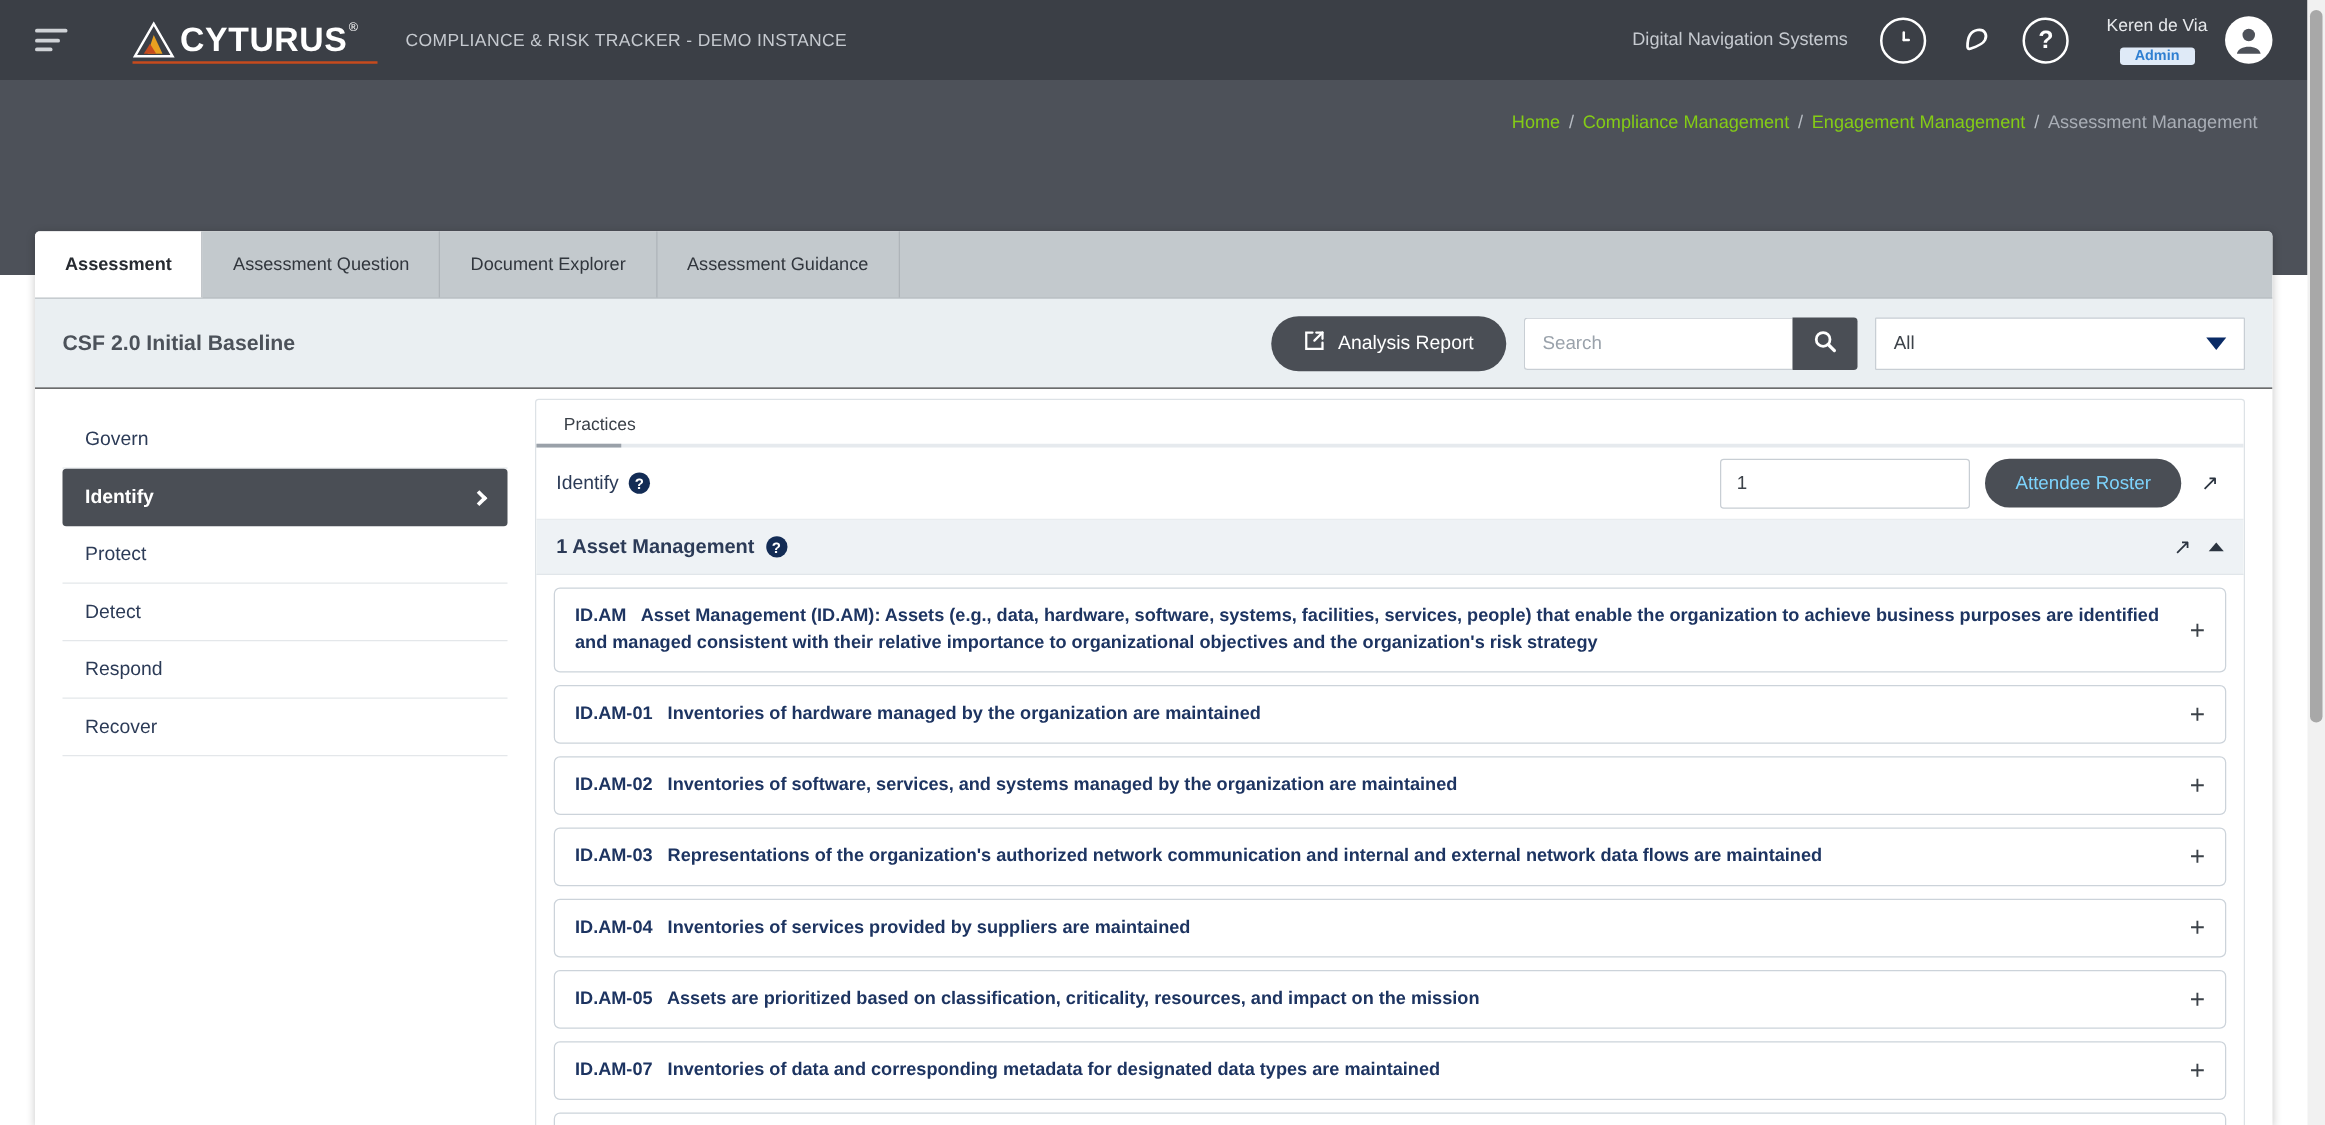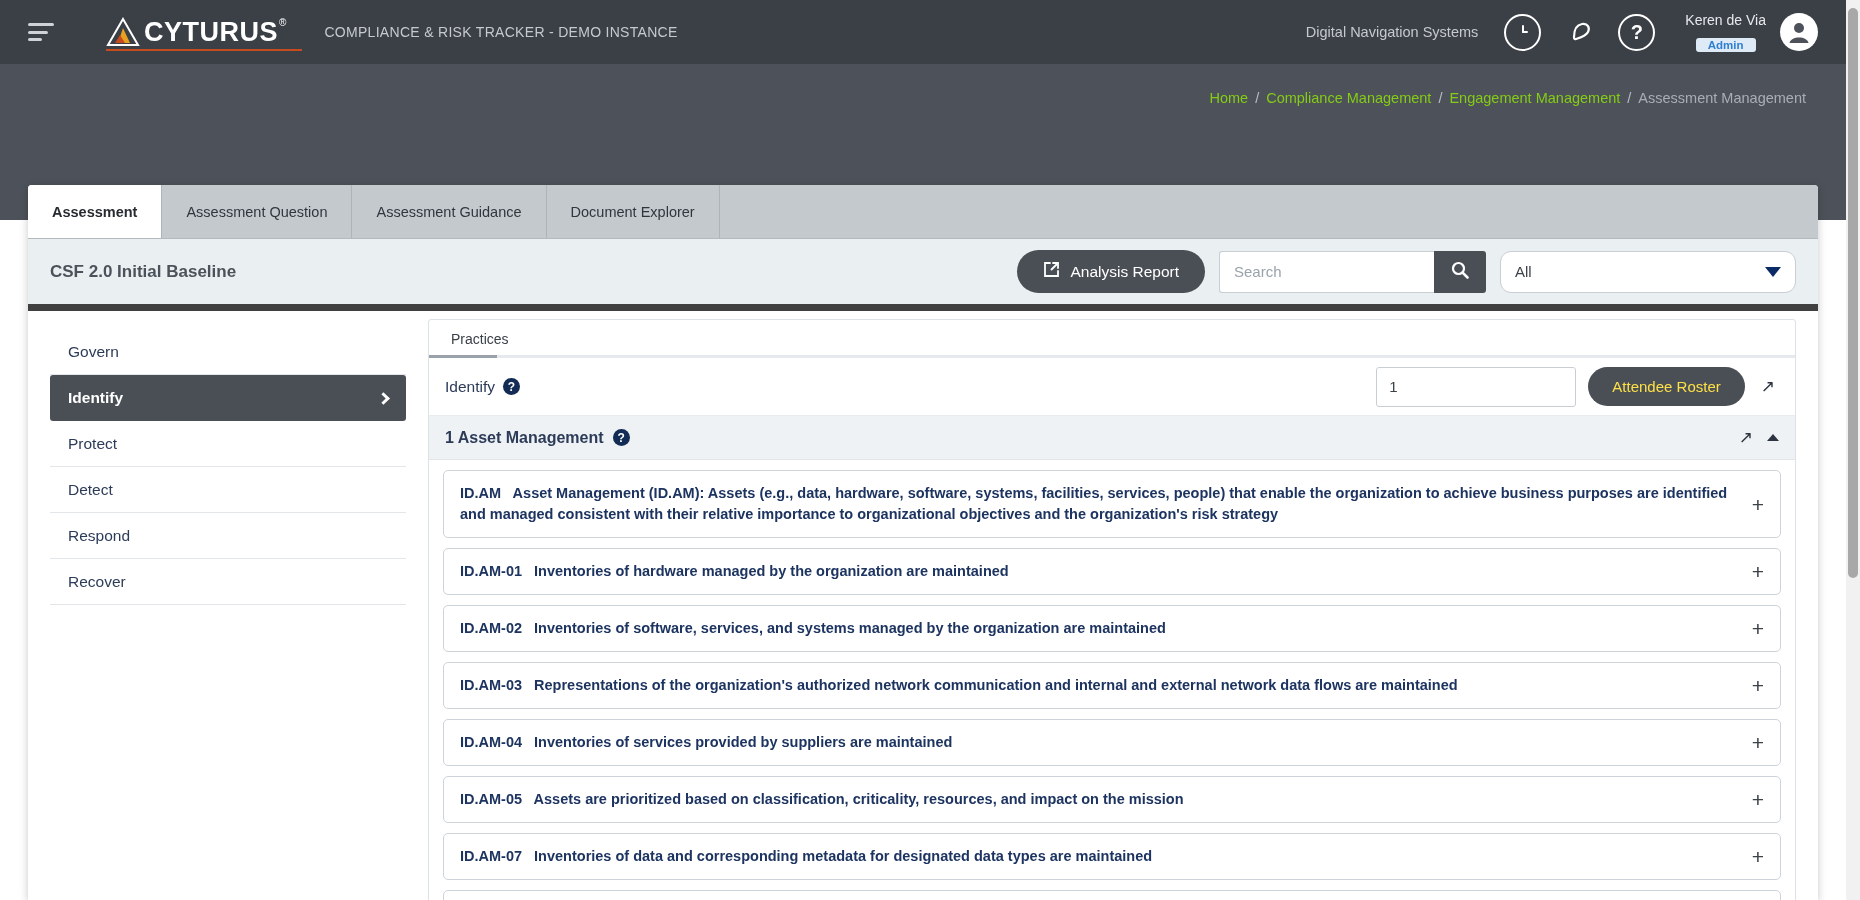--- a/index.html
+++ b/index.html
@@ -334,8 +334,8 @@
   <div class="tabs">
     <div class="tab active">Assessment</div>
     <div class="tab">Assessment Question</div>
+    <div class="tab">Document Explorer</div>
     <div class="tab">Assessment Guidance</div>
-    <div class="tab">Document Explorer</div>
     <div class="tab tabs-filler"></div>
   </div>
 

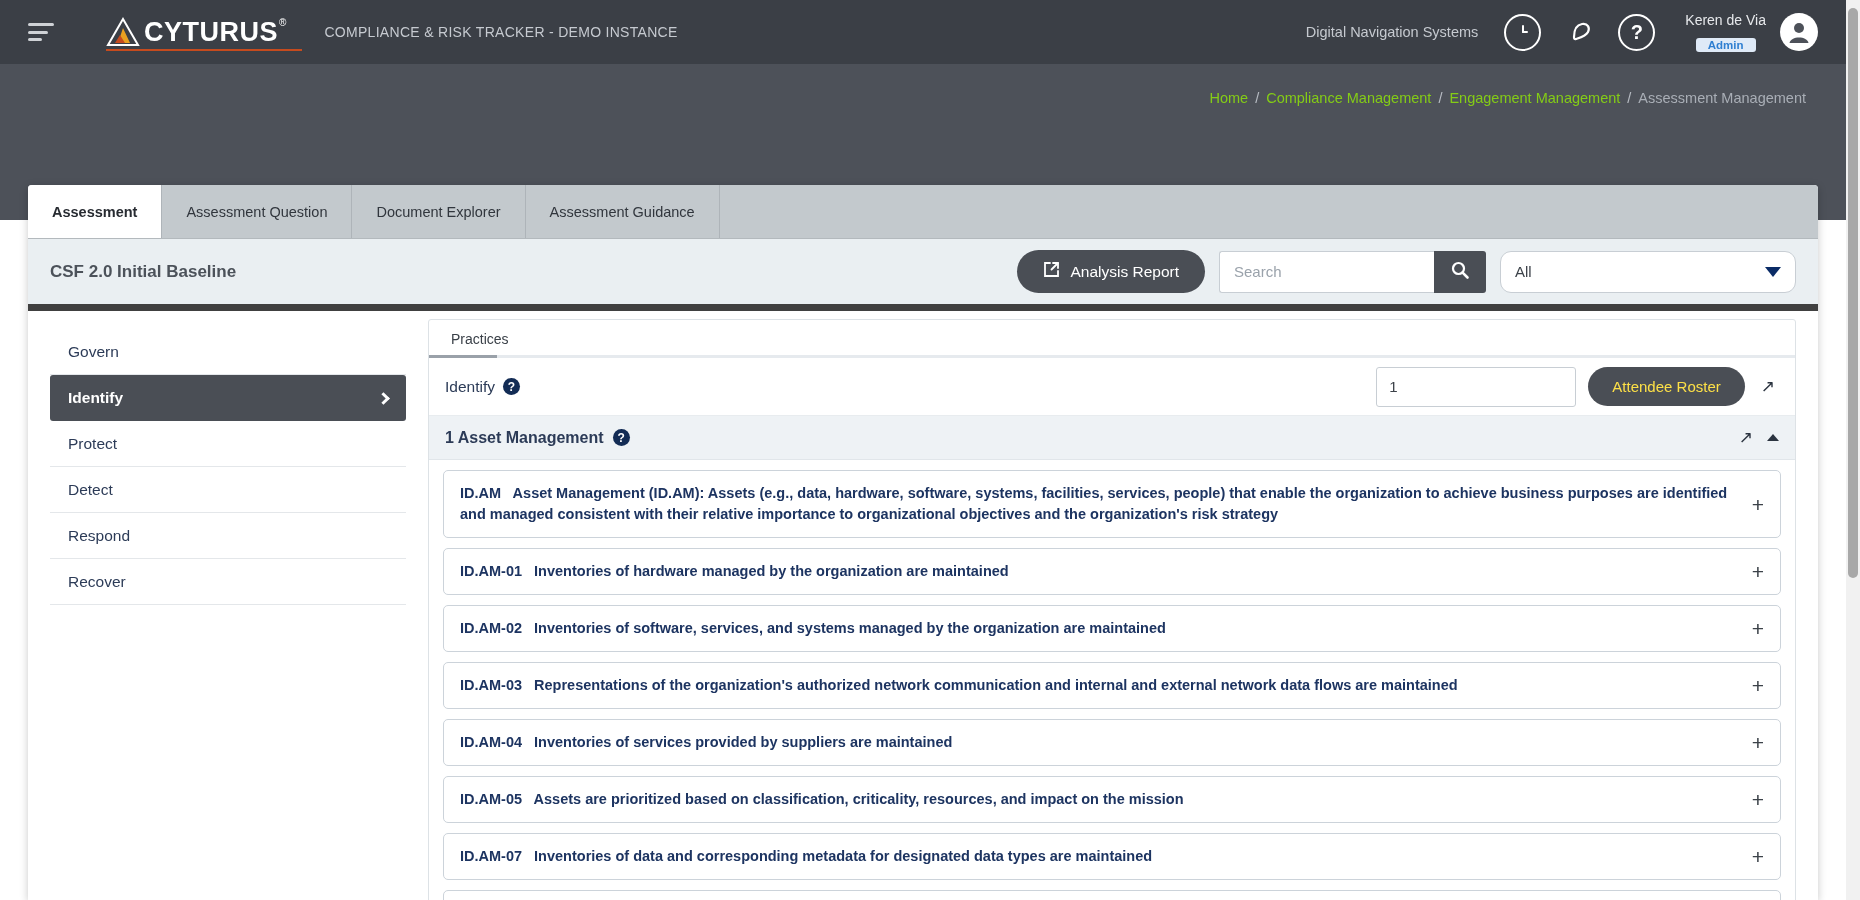--- a/index.html
+++ b/index.html
@@ -125,7 +125,7 @@
   
   .toolbar {
     height: 72px; background: #eaeff2; display: flex; align-items: center;
-    padding: 0 22px; border-bottom: 7px solid #404040;
+    padding: 0 22px; border-bottom: 1px solid #404040;
   }
   .baseline-title { font-size: 17px; font-weight: bold; color: #4c525a; }
   .toolbar-right { margin-left: auto; display: flex; align-items: center; gap: 14px; }

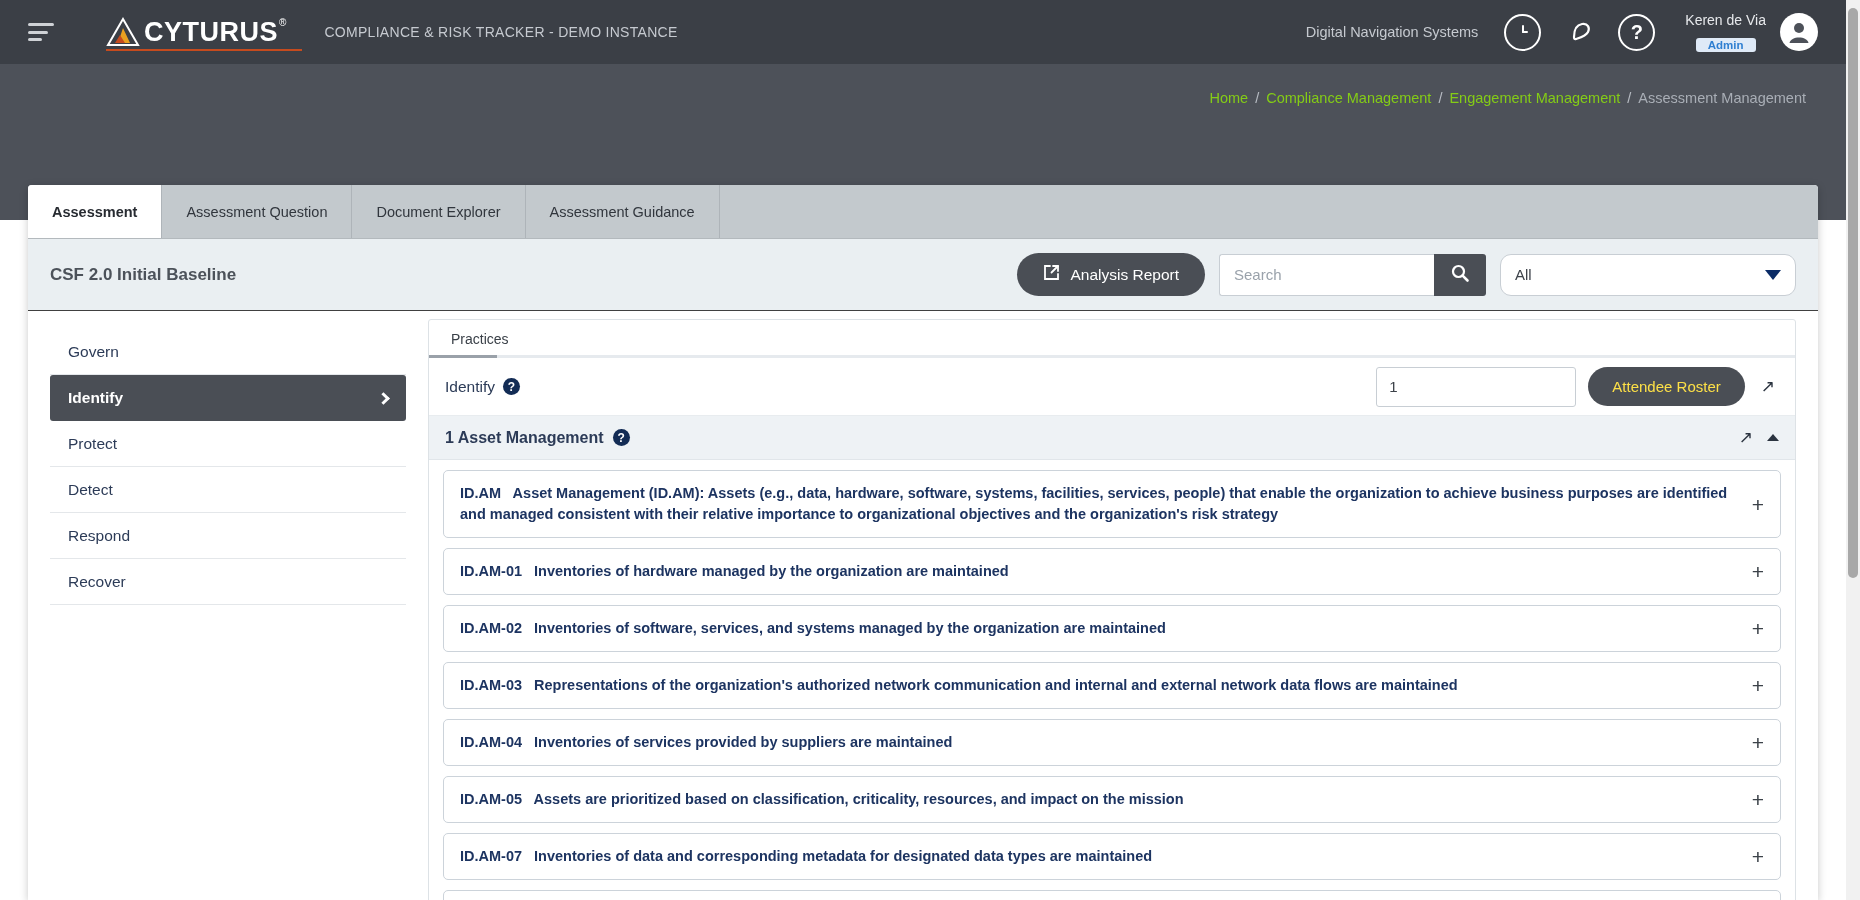--- a/index.html
+++ b/index.html
@@ -149,7 +149,7 @@
   }
   .filter-select {
     width: 296px; height: 42px; background: #ffffff; border: 1px solid #c8ced4;
-    border-radius: 11px; display: flex; align-items: center; padding: 0 14px;
+    border-radius: 1px; display: flex; align-items: center; padding: 0 14px;
     font-size: 15px; color: #3c4249; cursor: pointer; position: relative;
   }
   .caret-down {

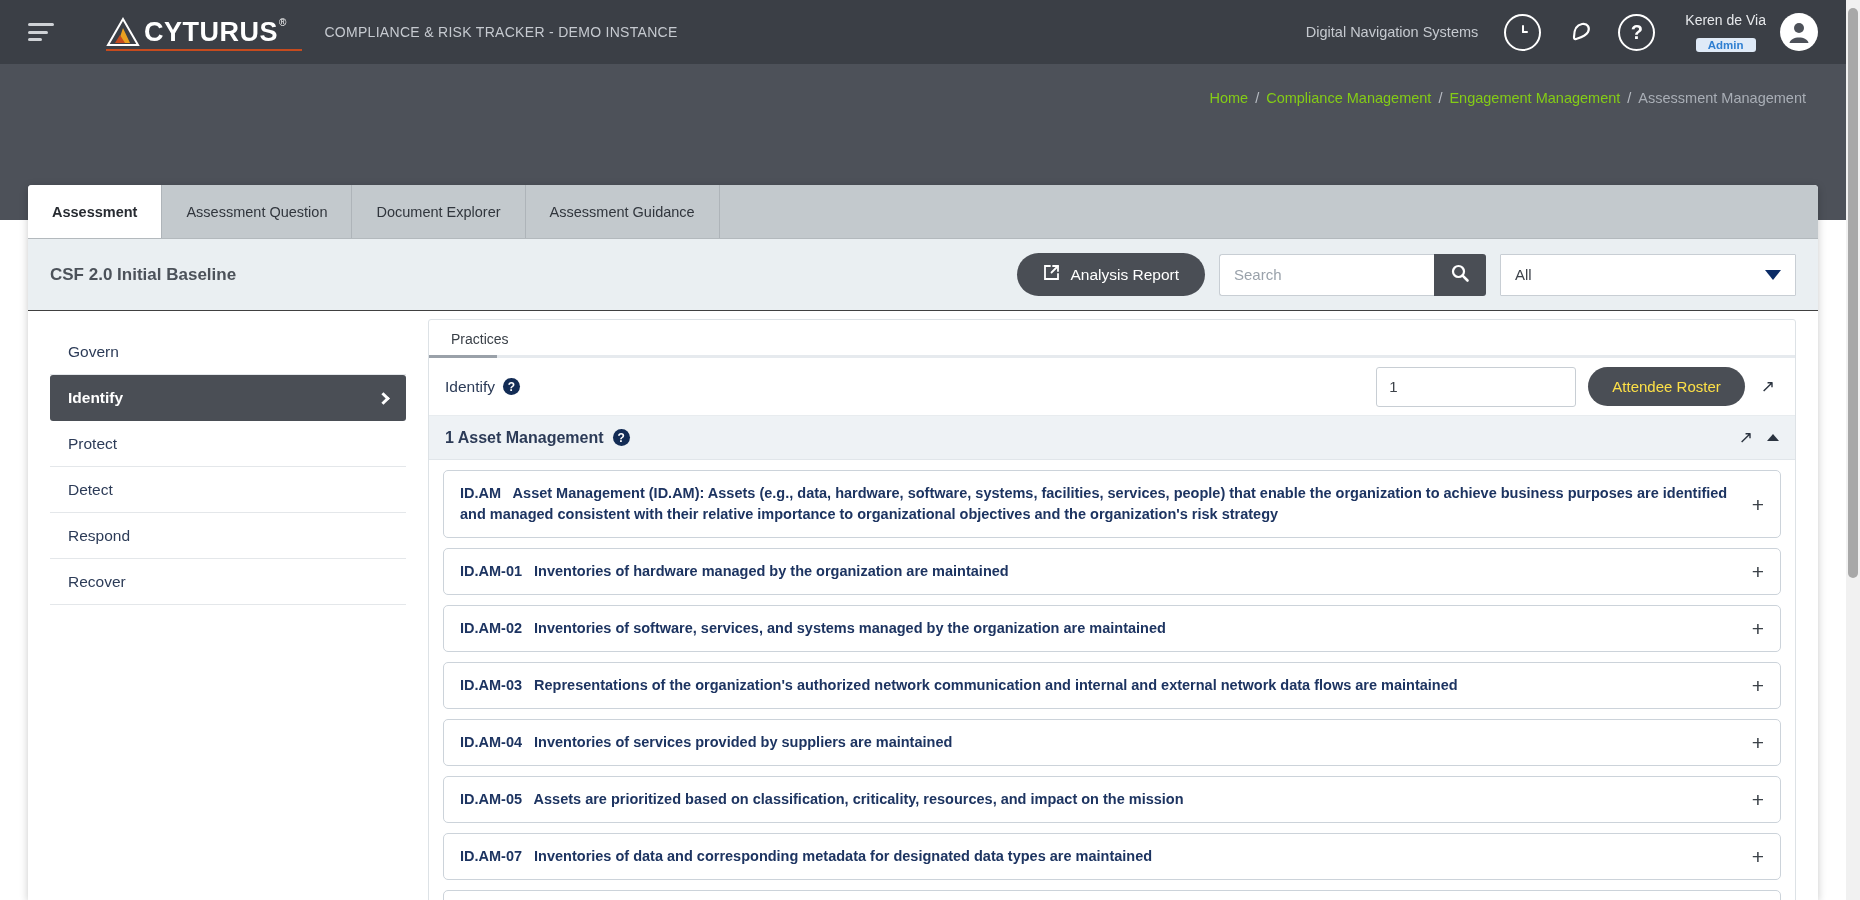--- a/index.html
+++ b/index.html
@@ -209,7 +209,7 @@
     font-family: "Liberation Sans", sans-serif;
   }
   .roster-btn {
-    background: #4a4e55; color: #fde047; border: none; border-radius: 22px;
+    background: #4a4e55; color: #7dd3fc; border: none; border-radius: 22px;
     padding: 11px 24px; font-size: 15px; font-family: "Liberation Sans", sans-serif;
     cursor: pointer; white-space: nowrap;
   }

